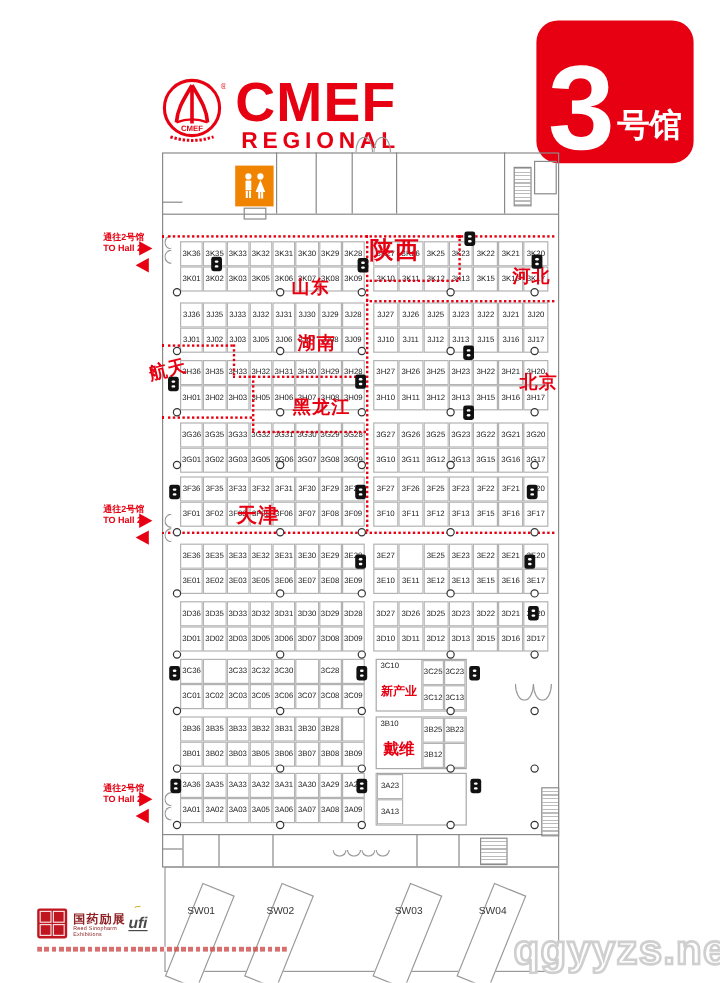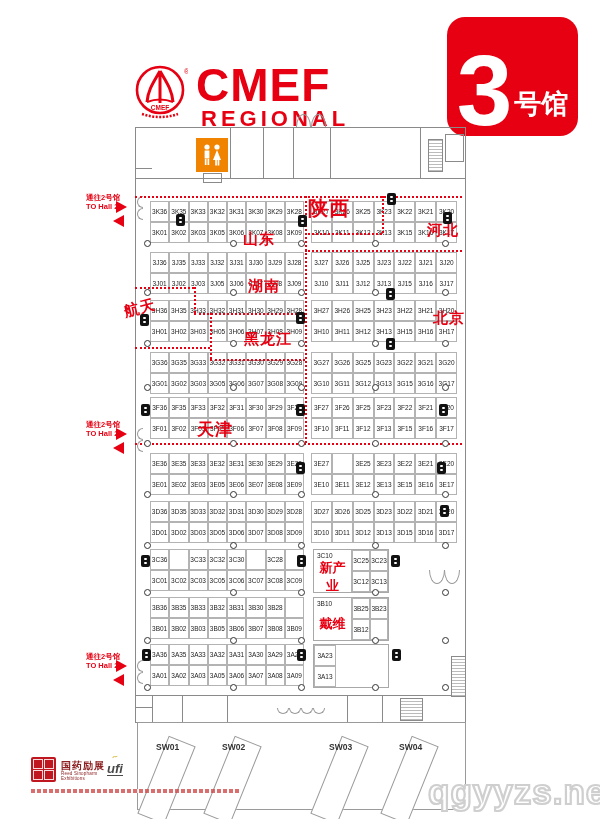--- a/index.html
+++ b/index.html
@@ -8,7 +8,7 @@
   .abs{position:absolute;}
   
   .logo-title{color:#e60012;font-weight:bold;font-size:46px;letter-spacing:1px;line-height:1;}
-  .logo-sub{color:#e60012;font-weight:bold;font-size:22px;letter-spacing:4px;line-height:1;}
+  .logo-sub{color:#e60012;font-weight:bold;font-size:19px;letter-spacing:4px;line-height:1;}
   .badge{background:#e60012;border-radius:18px;display:flex;align-items:flex-end;justify-content:center;}
   .badge .num{color:#fff;font-size:100px;font-weight:bold;line-height:0.92;}
   .badge .suf{color:#fff;font-size:27px;font-weight:bold;margin:0 0 14px 2px;}

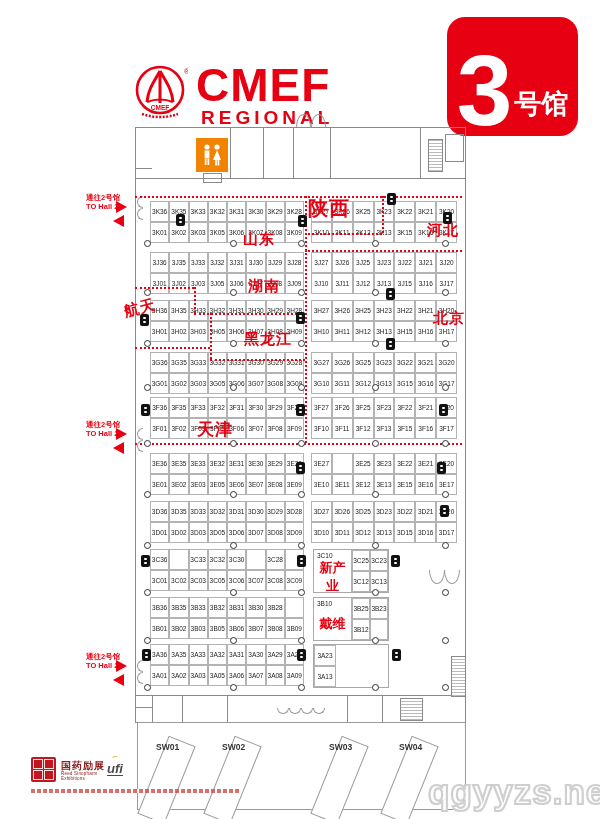--- a/index.html
+++ b/index.html
@@ -460,7 +460,7 @@
       <div class="sblock" style="left:313px;top:549px;width:74px;height:42px;">
         <div class="main">
           <div class="bid">3C10</div>
-          <div class="rlab" style="font-size: 13px;">新产业</div>
+          <div class="rlab" style="font-size: 10px;">新产业</div>
         </div>
         <div class="cells" style="width: 36px; grid-template-columns: repeat(2, 1fr); grid-template-rows: 1fr 1fr;">
           <div class="cell">3C25</div>

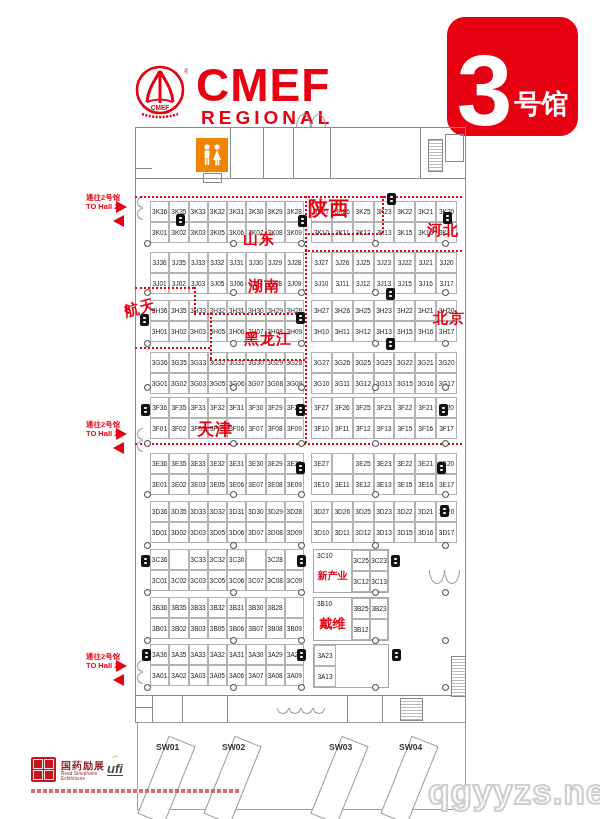--- a/index.html
+++ b/index.html
@@ -46,7 +46,7 @@
   
   .sw{position:absolute;}
   .sw .box{position:absolute;left:4px;top:8px;width:27px;height:82px;border:1.3px solid #9a9a9a;transform:rotate(22deg);background:#fff;}
-  .sw .lab{position:absolute;left:8px;top:12px;font-size:8.5px;font-weight:bold;color:#333;}
+  .sw .lab{position:absolute;left:8px;top:24px;font-size:8.5px;font-weight:normal;color:#333;}
   
   .wm{position:absolute;font-size:35px;font-weight:bold;letter-spacing:1px;color:#fff;
       -webkit-text-stroke:2.2px #cfcfcf;text-shadow:0 0 1px #ddd;z-index:50;}

